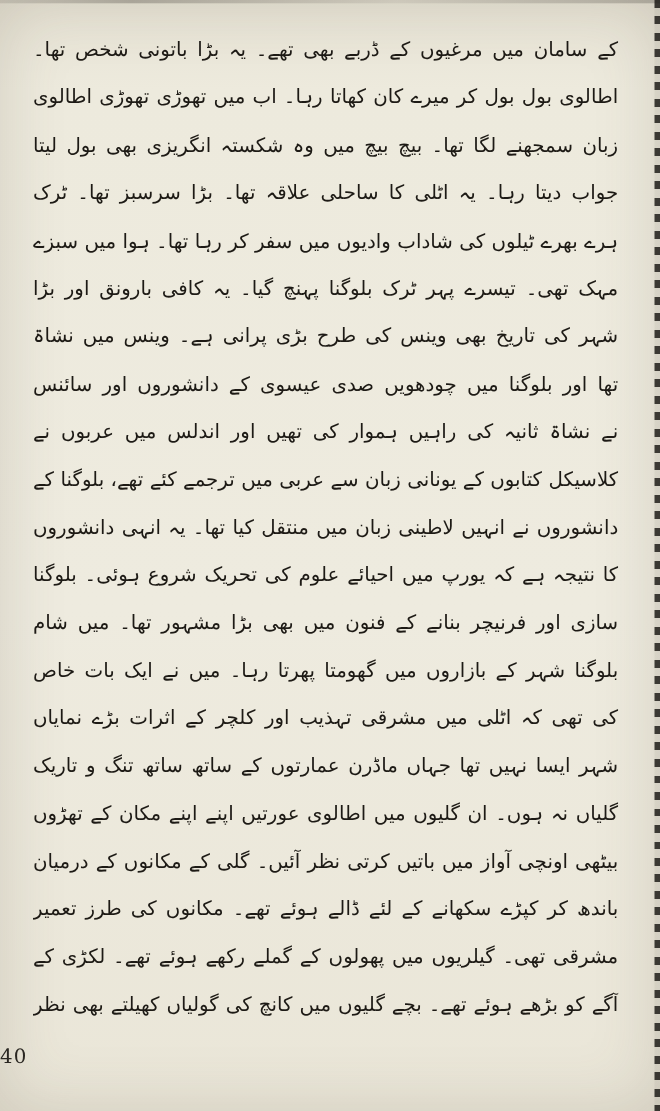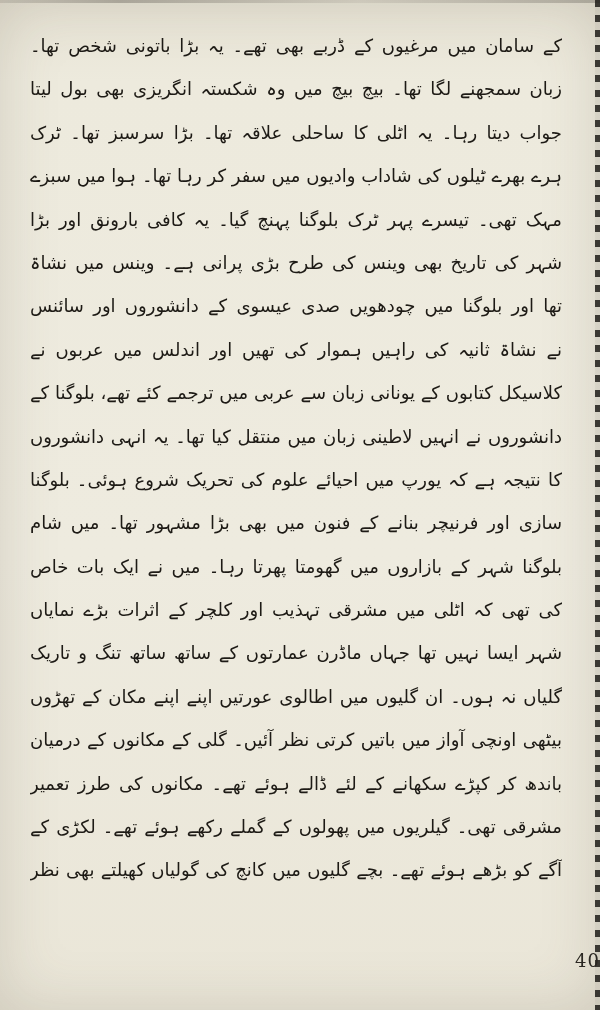--- a/index.html
+++ b/index.html
@@ -79,6 +79,7 @@
 
   <div class="text-block">
     <div class="line">کے سامان میں مرغیوں کے ڈربے بھی تھے۔ یہ بڑا باتونی شخص تھا۔ سارا رستہ</div>
+    <div class="line">اطالوی بول بول کر میرے کان کھاتا رہا۔ اب میں تھوڑی تھوڑی اطالوی</div>
     <div class="line">زبان سمجھنے لگا تھا۔ بیچ بیچ میں وہ شکستہ انگریزی بھی بول لیتا تھا۔ میں ہوں ہاں میں</div>
     <div class="line">جواب دیتا رہا۔ یہ اٹلی کا ساحلی علاقہ تھا۔ بڑا سرسبز تھا۔ ٹرک چھوٹے بڑے</div>
     <div class="line">ہرے بھرے ٹیلوں کی شاداب وادیوں میں سفر کر رہا تھا۔ ہوا میں سبزے کی</div>

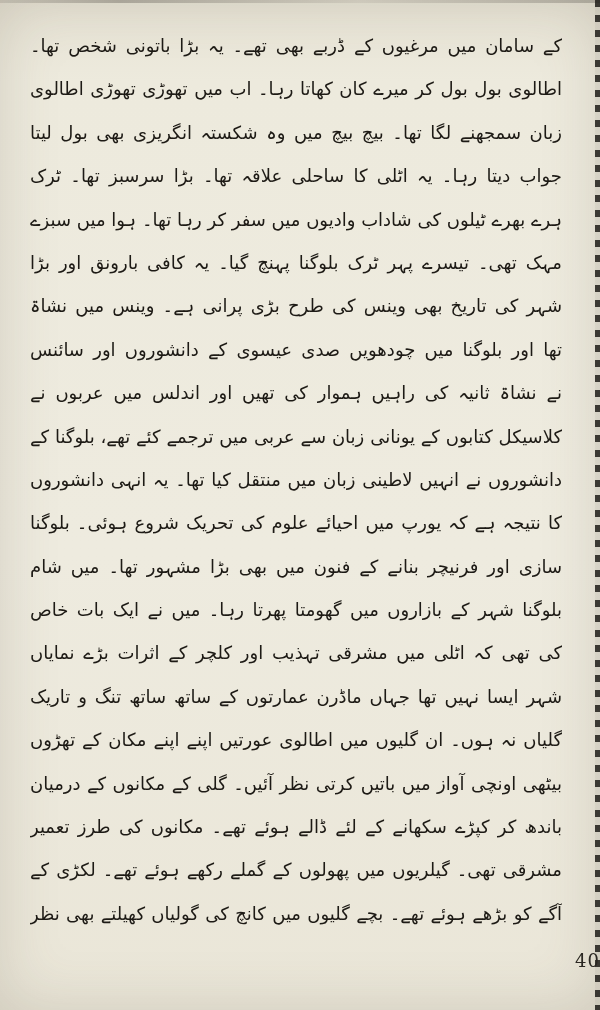--- a/index.html
+++ b/index.html
@@ -63,7 +63,7 @@
     top: 950px;
     left: 0;
     width: 100%;
-    text-align: right;
+    text-align: left;
     font-family: "DejaVu Serif", serif;
     font-size: 18px;
     color: #2a2722;

